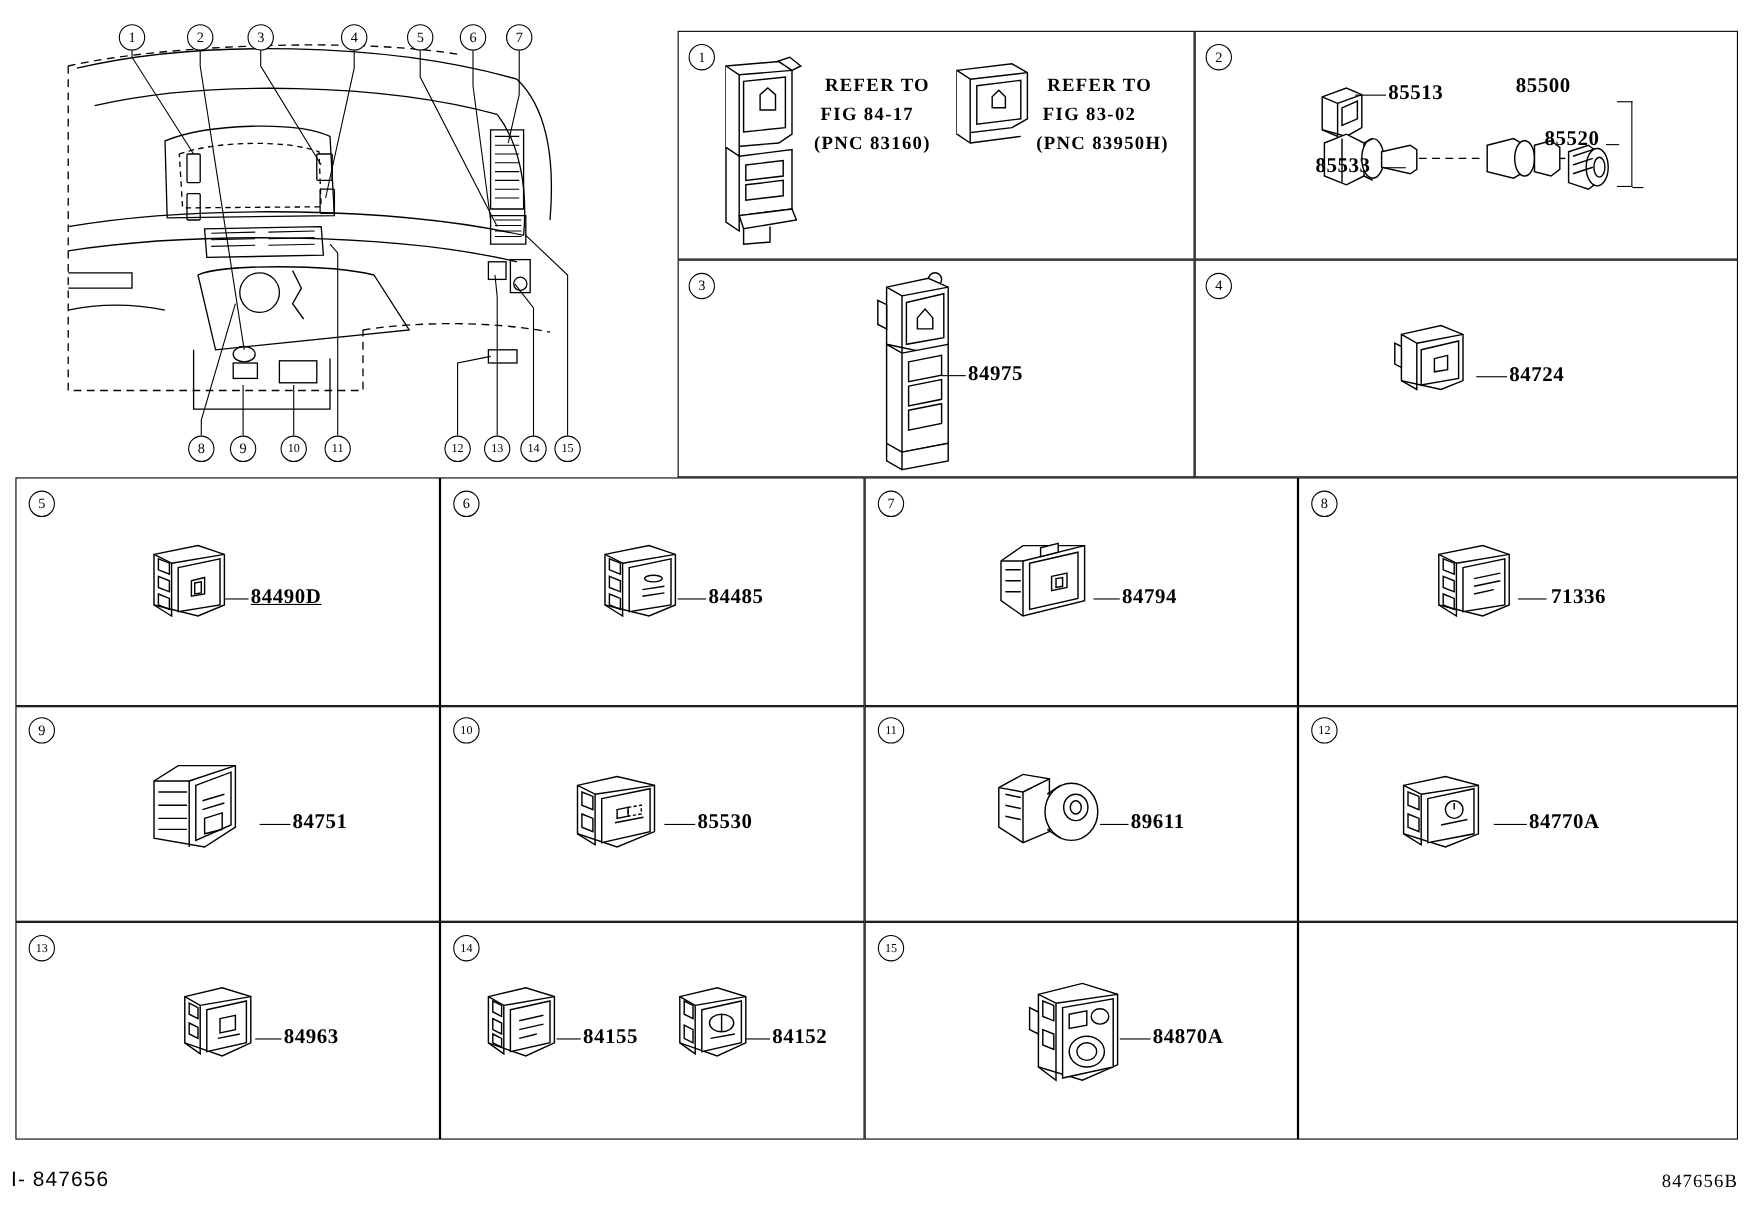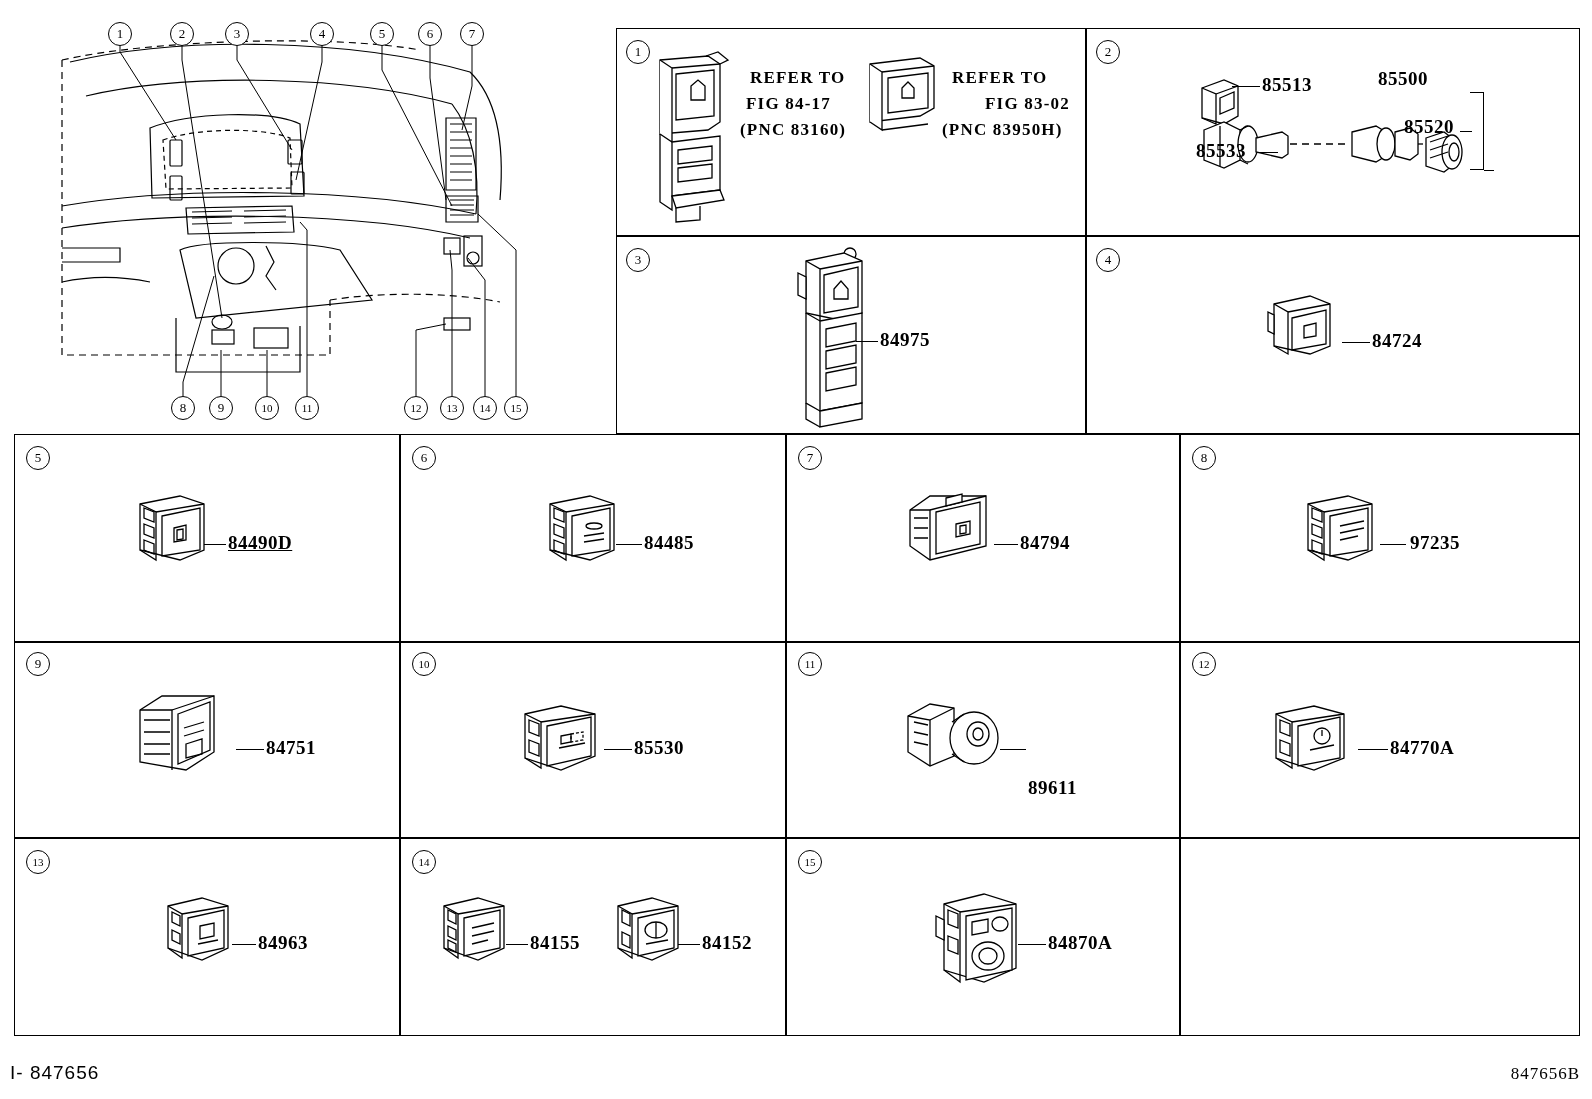--- a/index.html
+++ b/index.html
@@ -226,7 +226,7 @@
   <div class="refline" style="left:740px; top:120px;">(PNC 83160)</div>
 
   <div class="refline" style="left:952px; top:68px;">REFER TO</div>
-  <div class="refline" style="left:948px; top:94px;margin-left:37px;">FIG 83-02</div>
+  <div class="refline" style="left:948px; top:94px;">FIG 83-02</div>
   <div class="refline" style="left:942px; top:120px;">(PNC 83950H)</div>
 
   <div class="cell" style="left:1086px; top:28px; width:494px; height:208px;"></div>

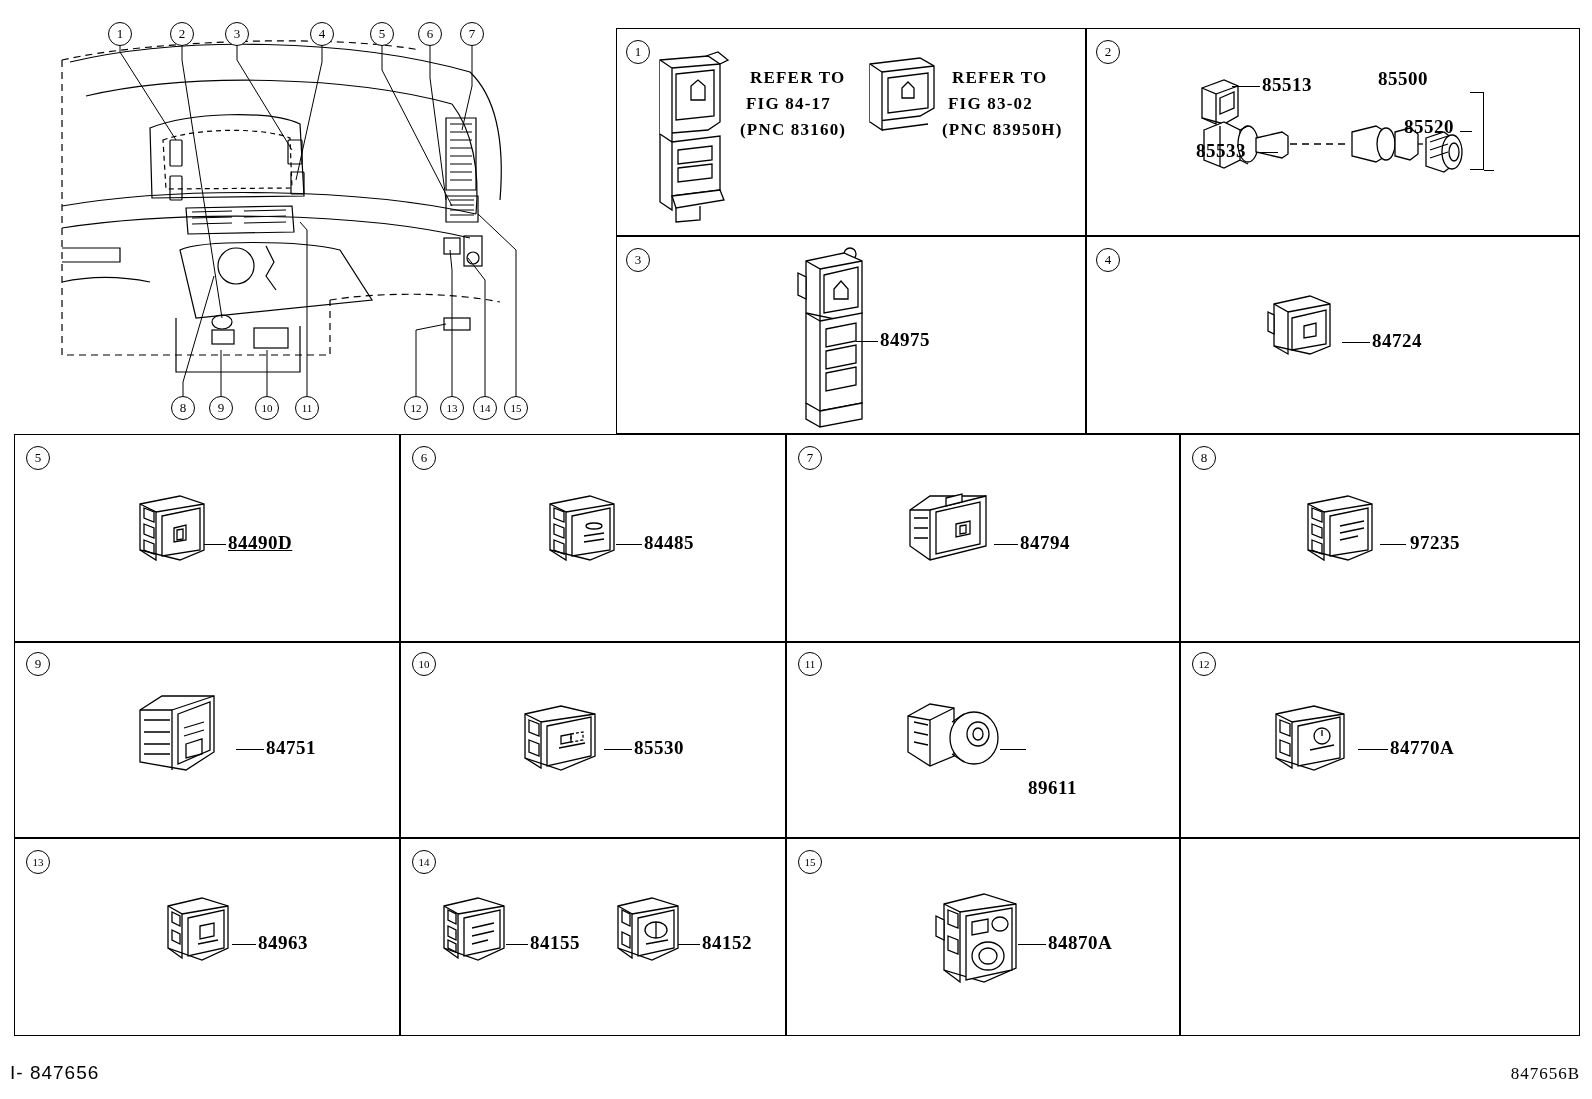--- a/index.html
+++ b/index.html
@@ -371,7 +371,7 @@
     <path d="M32 26 L70 18 L70 60 L32 66 Z" fill="#fff"></path>
     <path d="M42 36 L66 31 M42 43 L66 38 M42 50 L60 46"></path>
   </svg>
-  <div class="lbl" style="left:1410px; top:532px;">97235</div>
+  <div class="lbl" style="left:1410px; top:532px;">71336</div>
   <div class="lead" style="left:1380px; top:544px; width:26px;"></div>
 
   <div class="cell" style="left:14px;   top:642px; width:386px; height:196px;"></div>

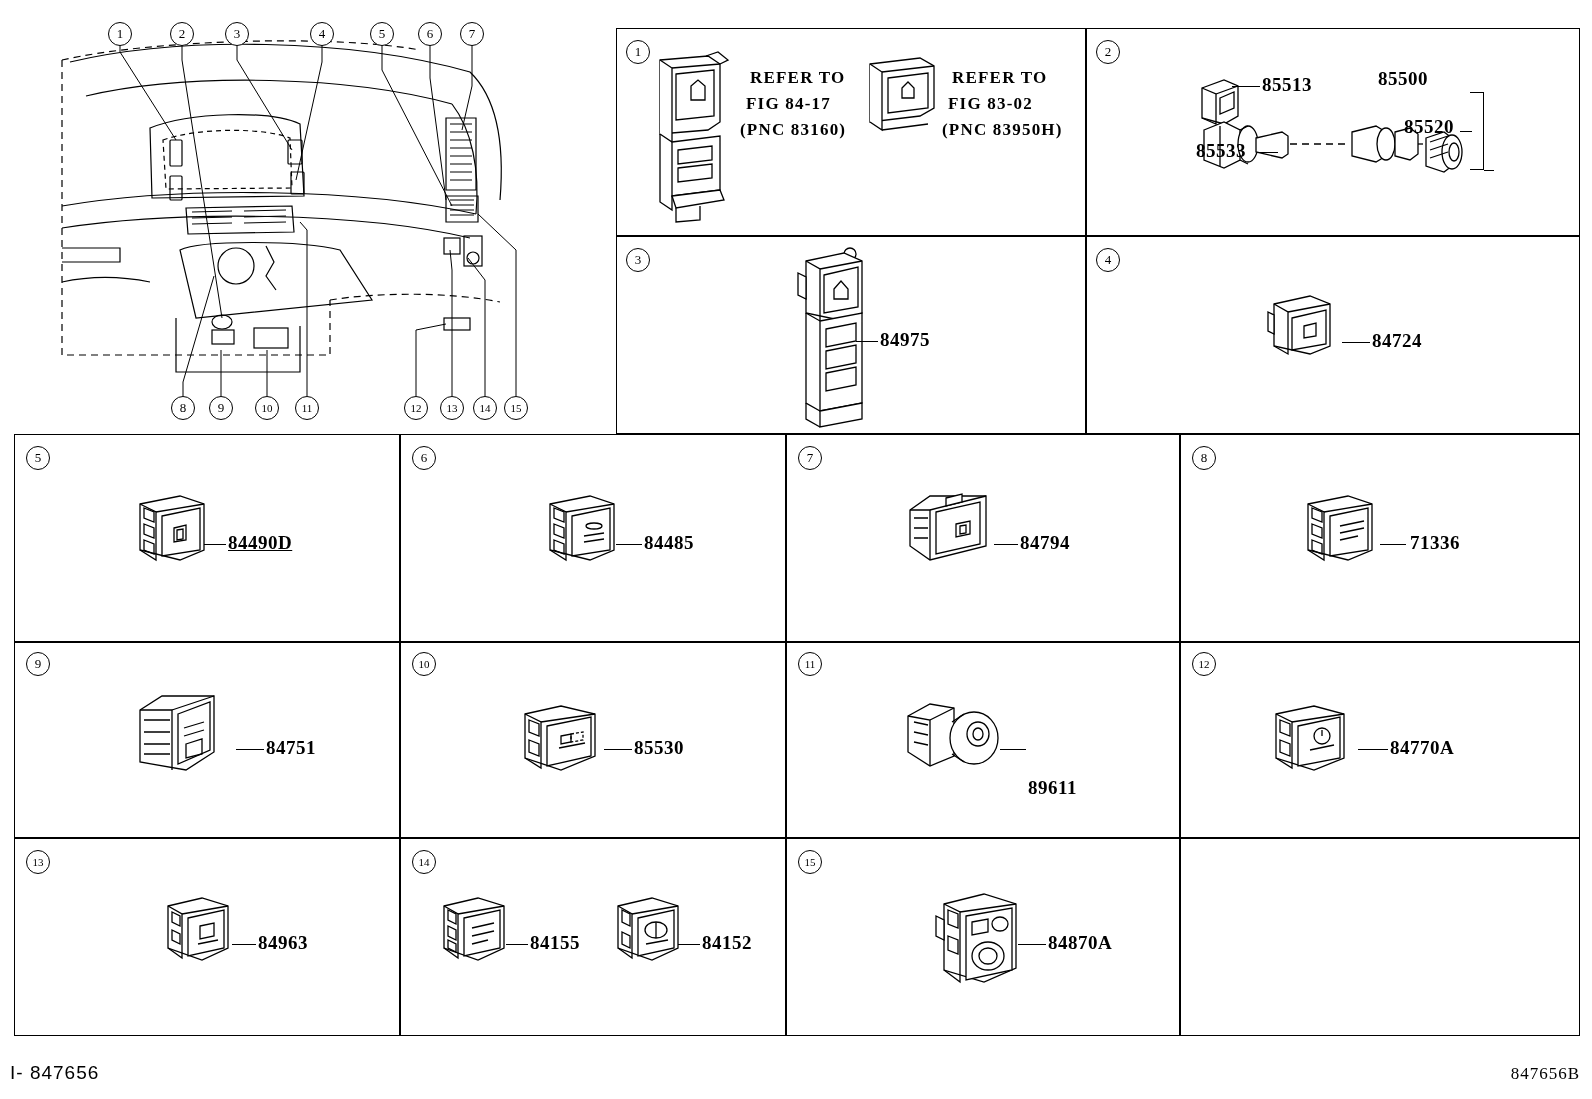--- a/index.html
+++ b/index.html
@@ -420,7 +420,7 @@
     <ellipse cx="78" cy="40" rx="11" ry="12" fill="#fff"></ellipse>
     <ellipse cx="78" cy="40" rx="5" ry="6"></ellipse>
   </svg>
-  <div class="lbl" style="left:1028px; top:737px;margin-top:40px;">89611</div>
+  <div class="lbl" style="left:1028px; top:737px;">89611</div>
   <div class="lead" style="left:1000px; top:749px; width:26px;"></div>
 
   <svg class="partsvg" style="left:1266px; top:700px;" width="105" height="85" viewBox="0 0 105 85" fill="none" stroke="#000" stroke-width="1.3">

